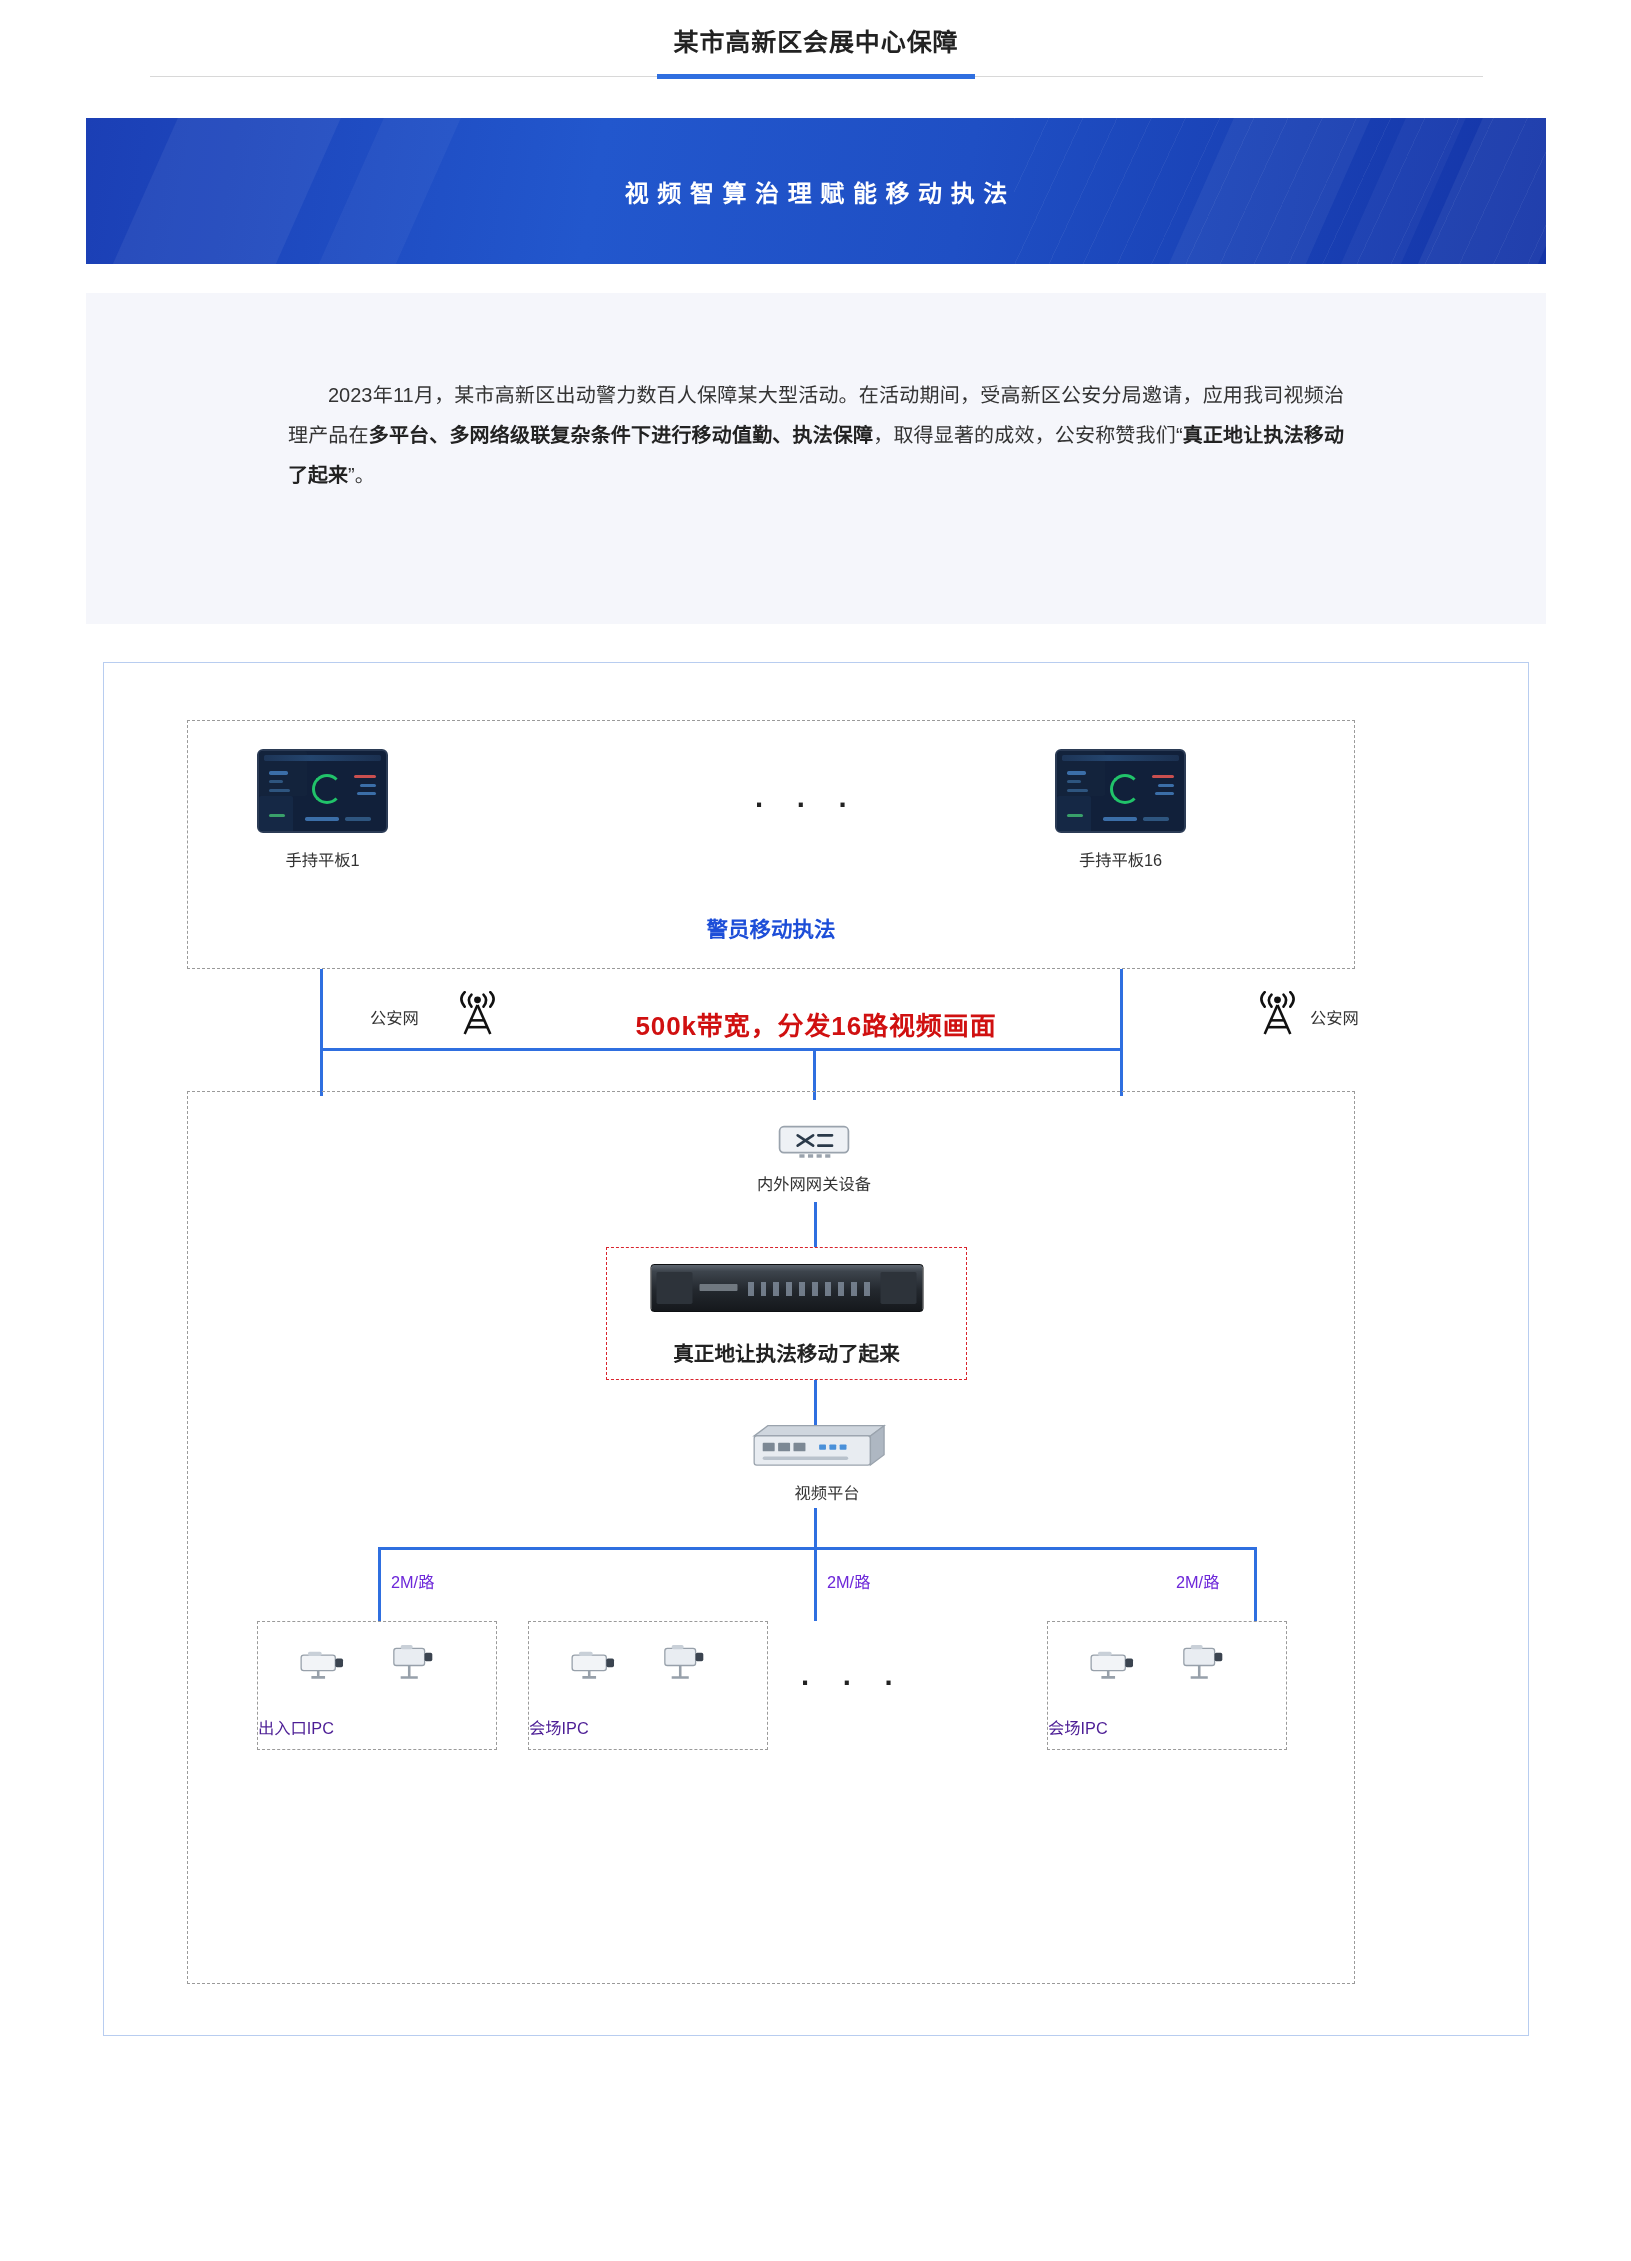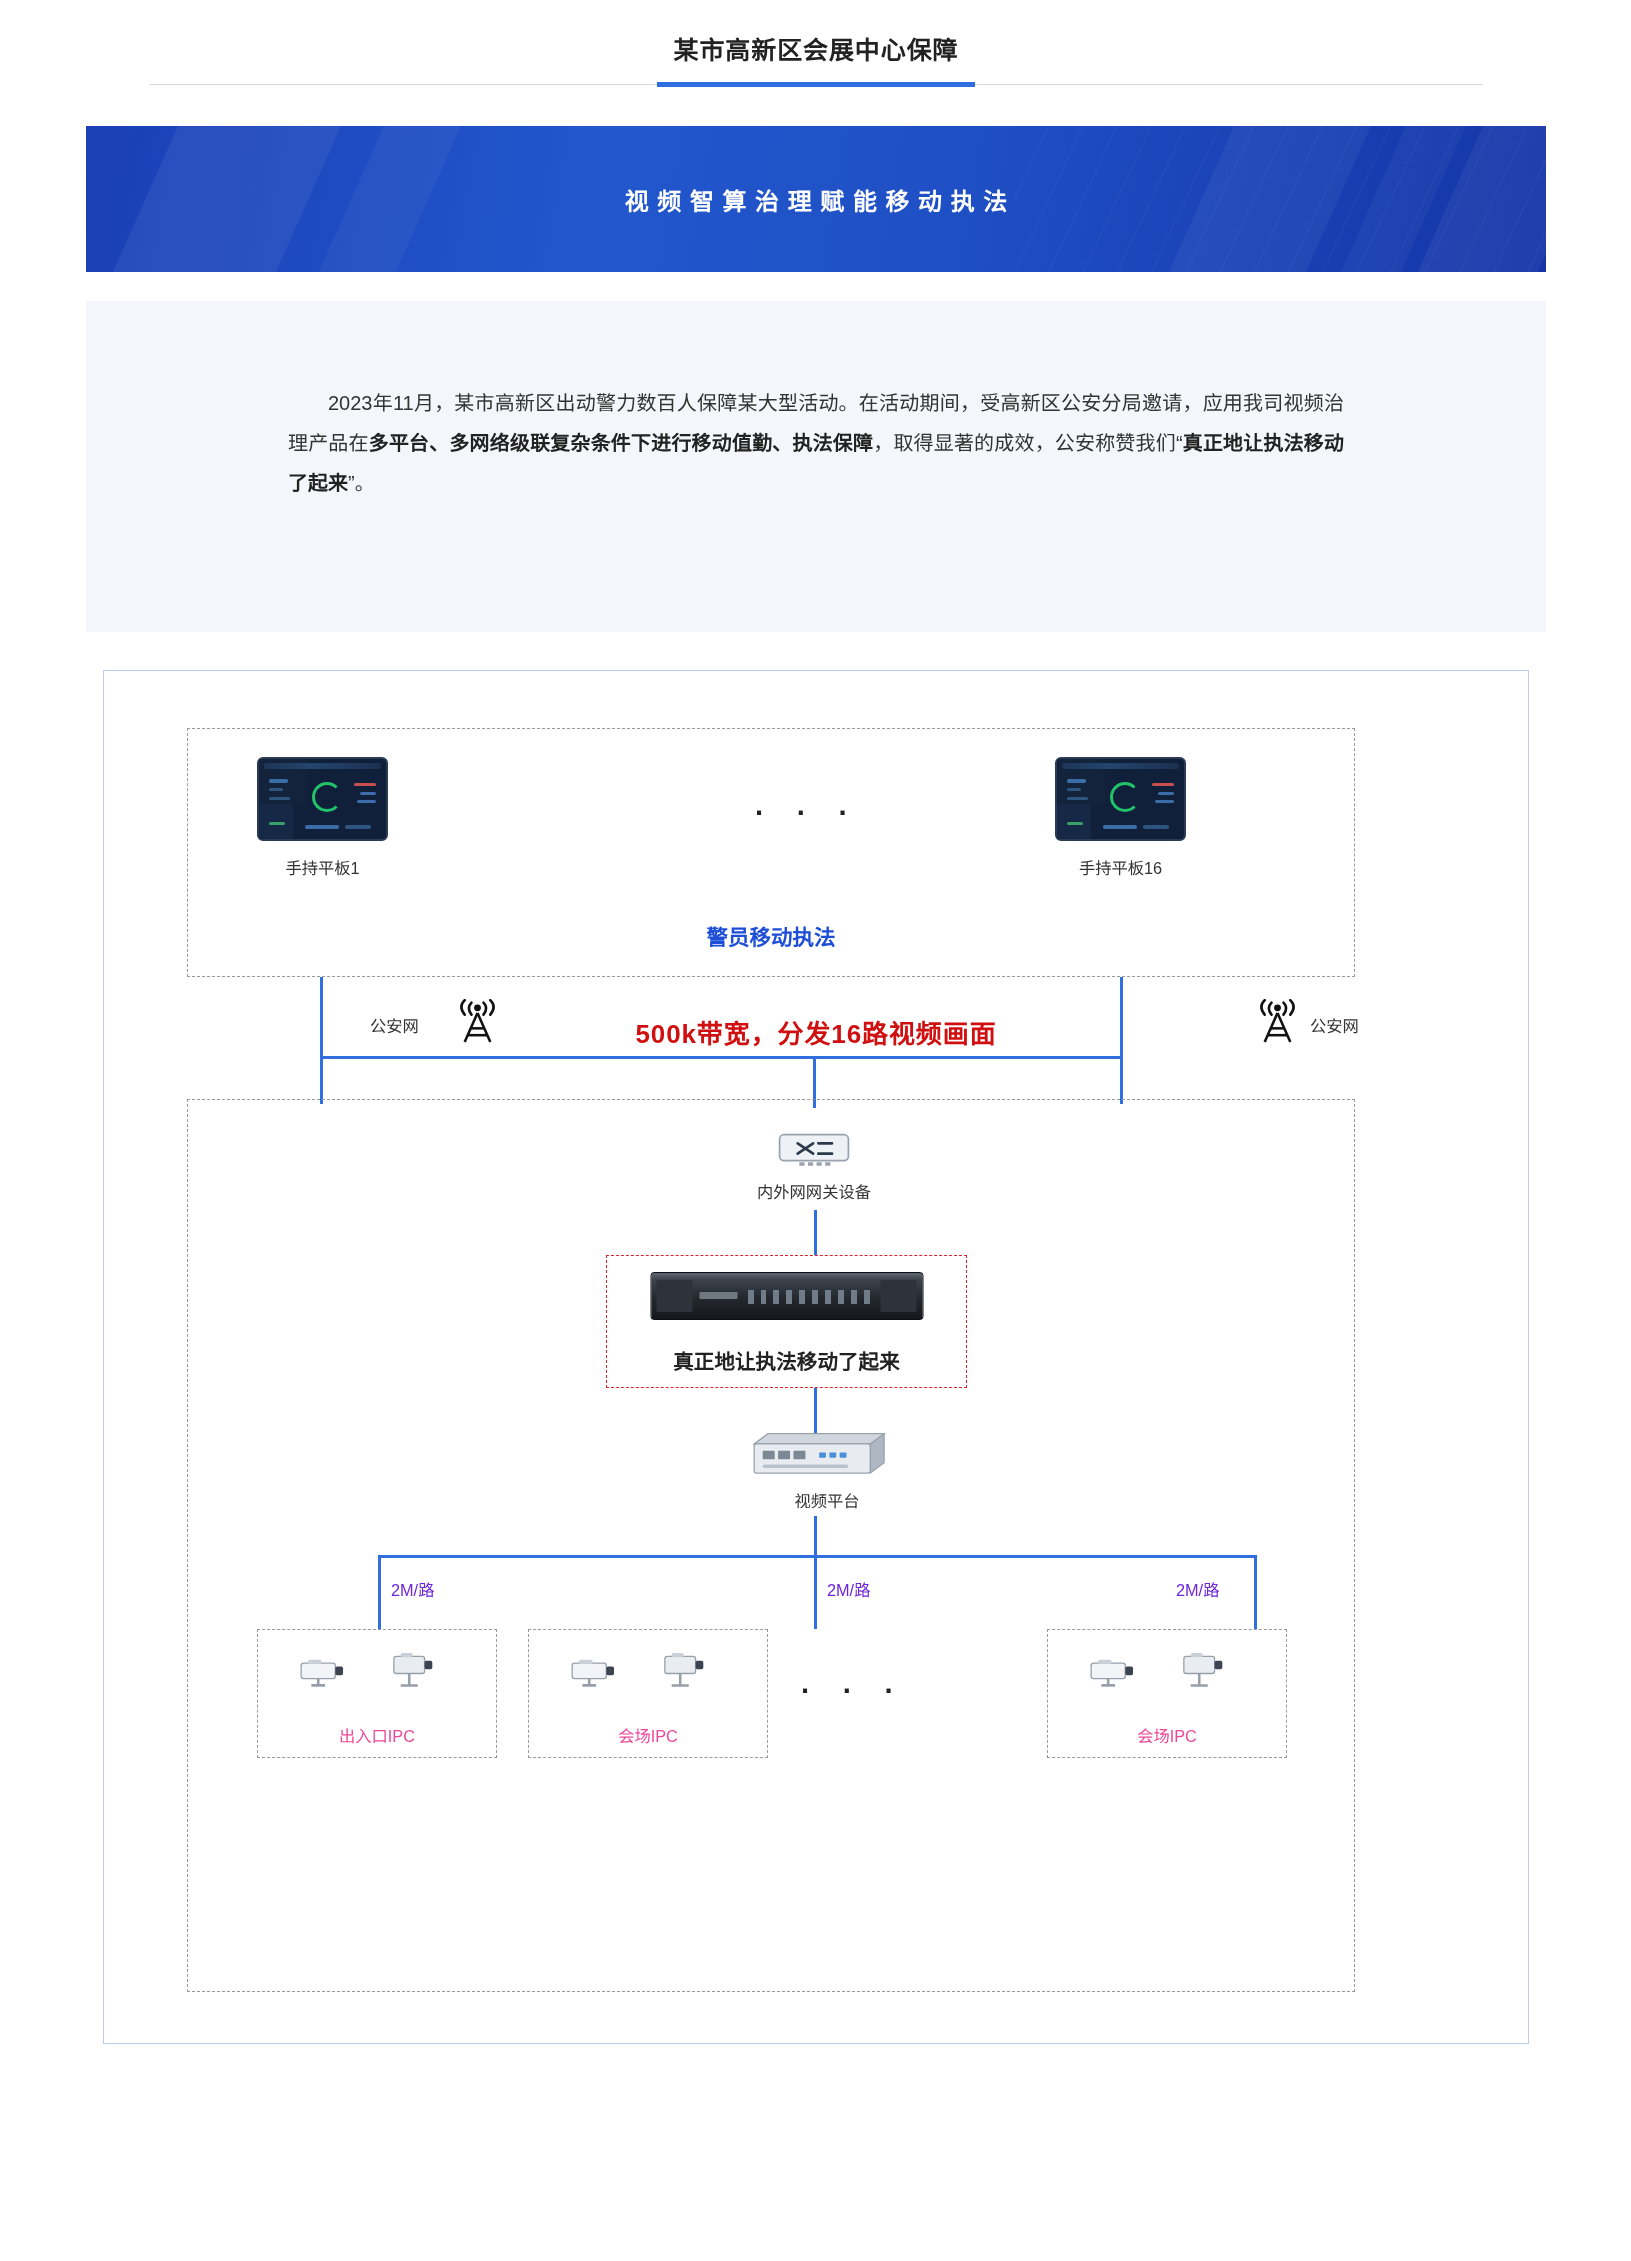--- a/index.html
+++ b/index.html
@@ -16,7 +16,7 @@
   }
   .page {
     width: 1632px;
-    margin: 8px auto;
+    margin: 0 auto;
     position: relative;
   }
 

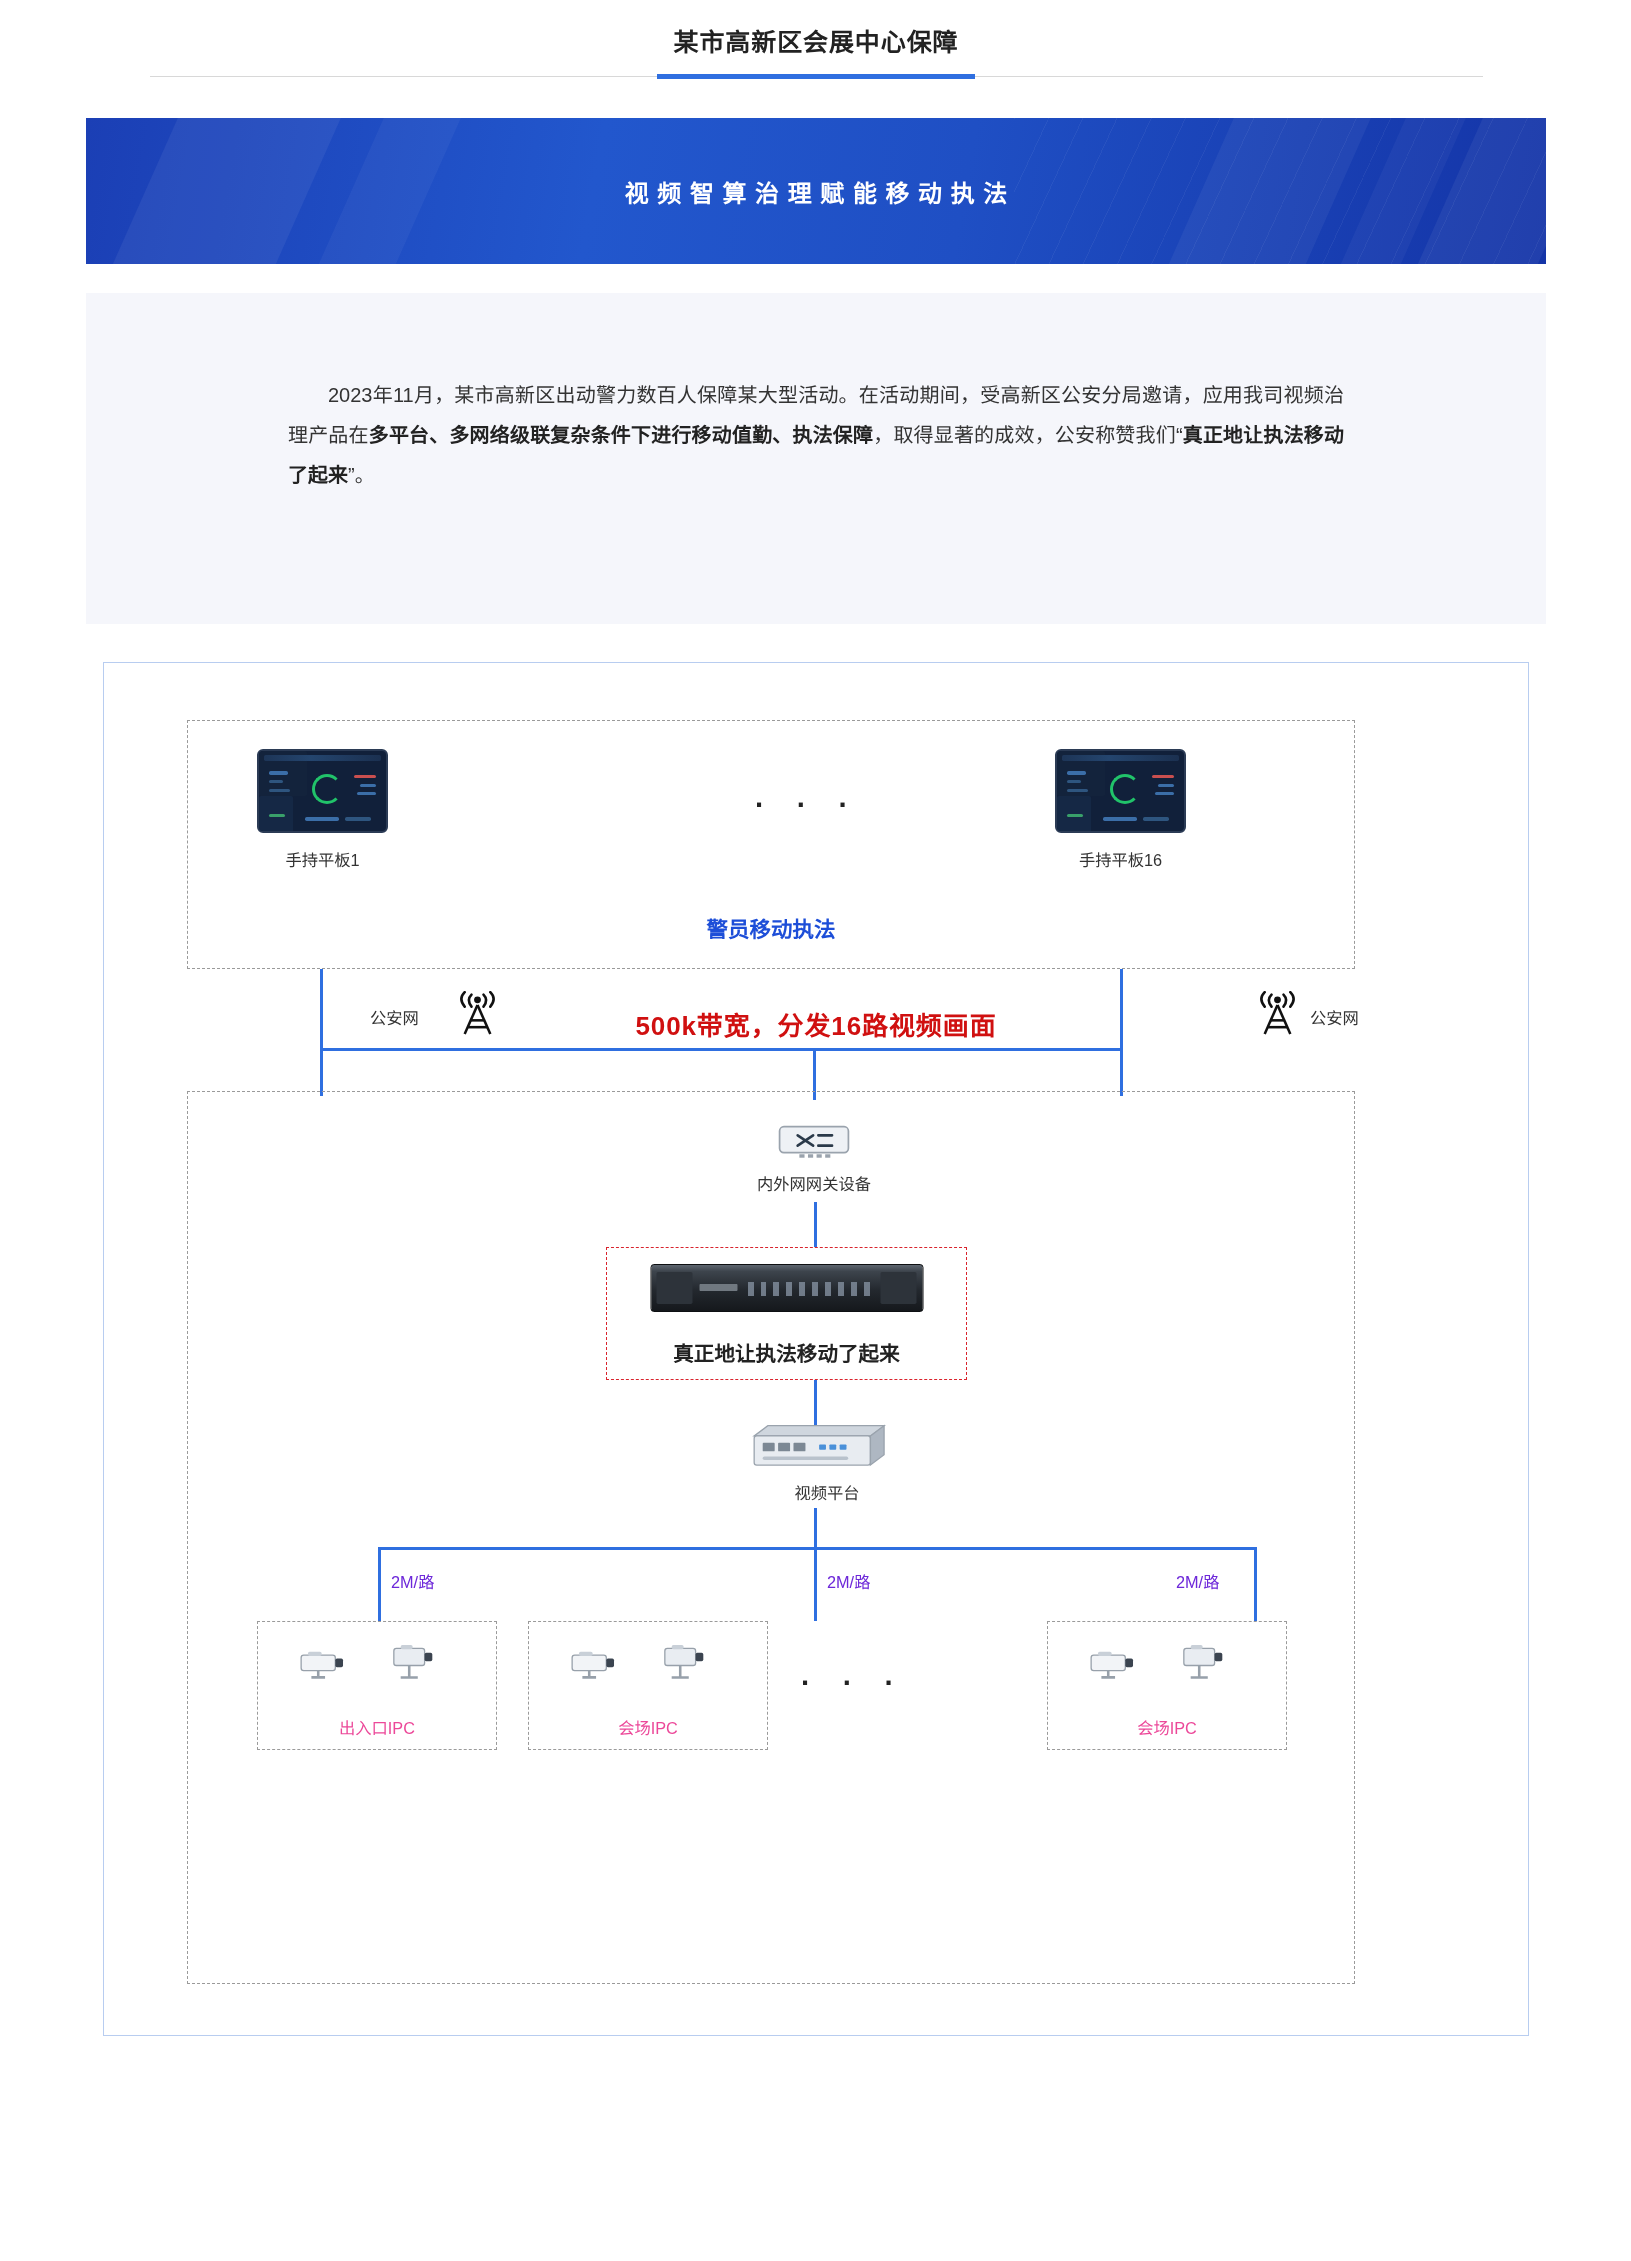--- a/index.html
+++ b/index.html
@@ -322,9 +322,9 @@
     position: absolute;
     left: 0; right: 0;
     bottom: 10.3px;
-    text-align: center;
+    text-align: left;
     font-size: 16.3px;
-    color: #ec4899;
+    color: #4c1d95;
   }
   .cam {
     position: absolute;

